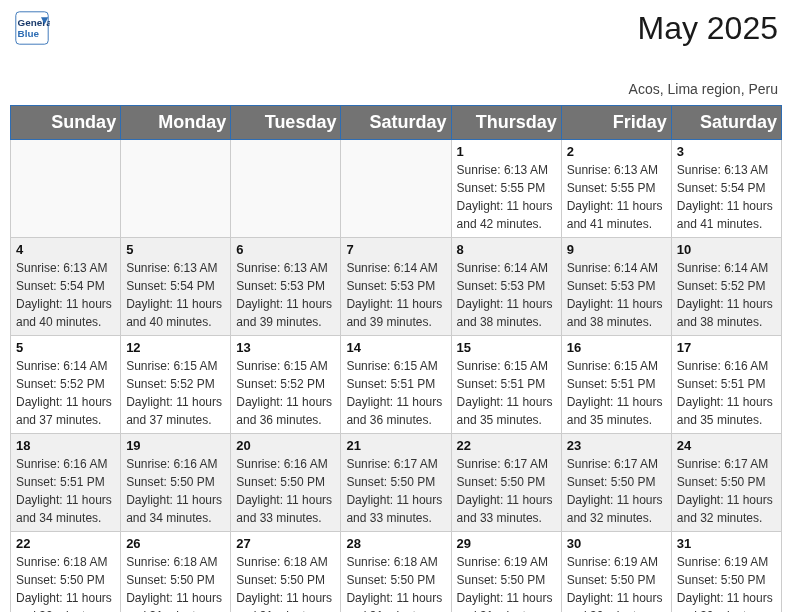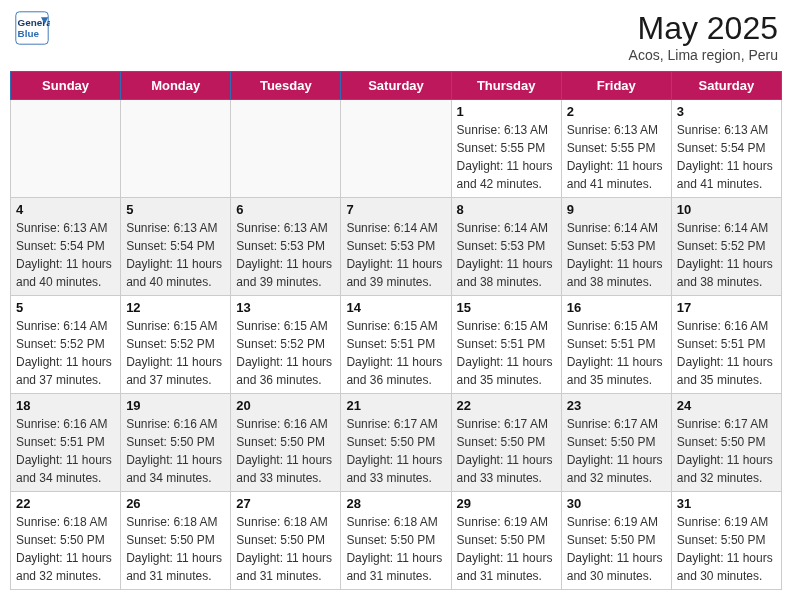--- a/index.html
+++ b/index.html
@@ -37,6 +37,7 @@
     .location {
       font-size: 14px;
       color: #444;
+      margin-top: 34px;
     }
     table {
       width: 100%;

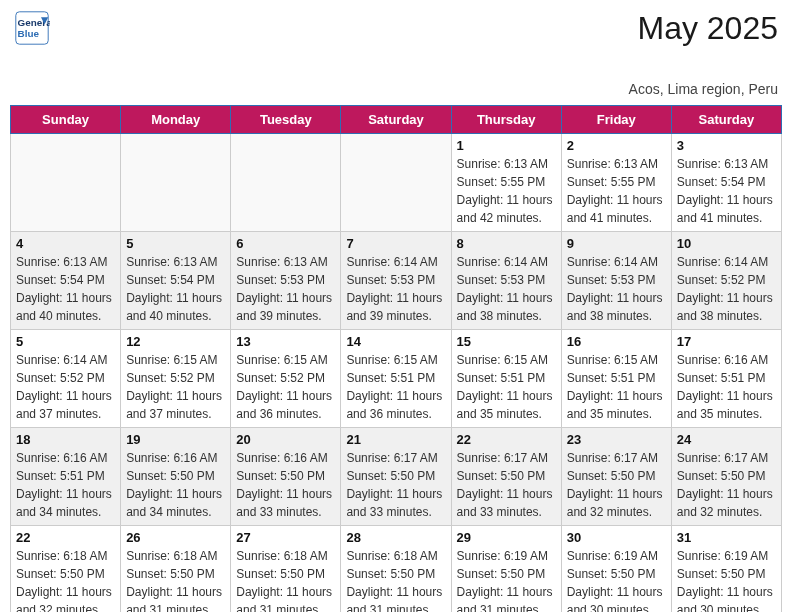--- a/index.html
+++ b/index.html
@@ -45,12 +45,12 @@
       table-layout: fixed;
     }
     thead th {
-      background-color: #be185d;
+      background-color: #737373;
       color: #fff;
-      font-size: 13px;
+      font-size: 18px;
       font-weight: bold;
       padding: 6px 4px;
-      text-align: center;
+      text-align: right;
       border: 1px solid #2e6db4;
     }
     td {

